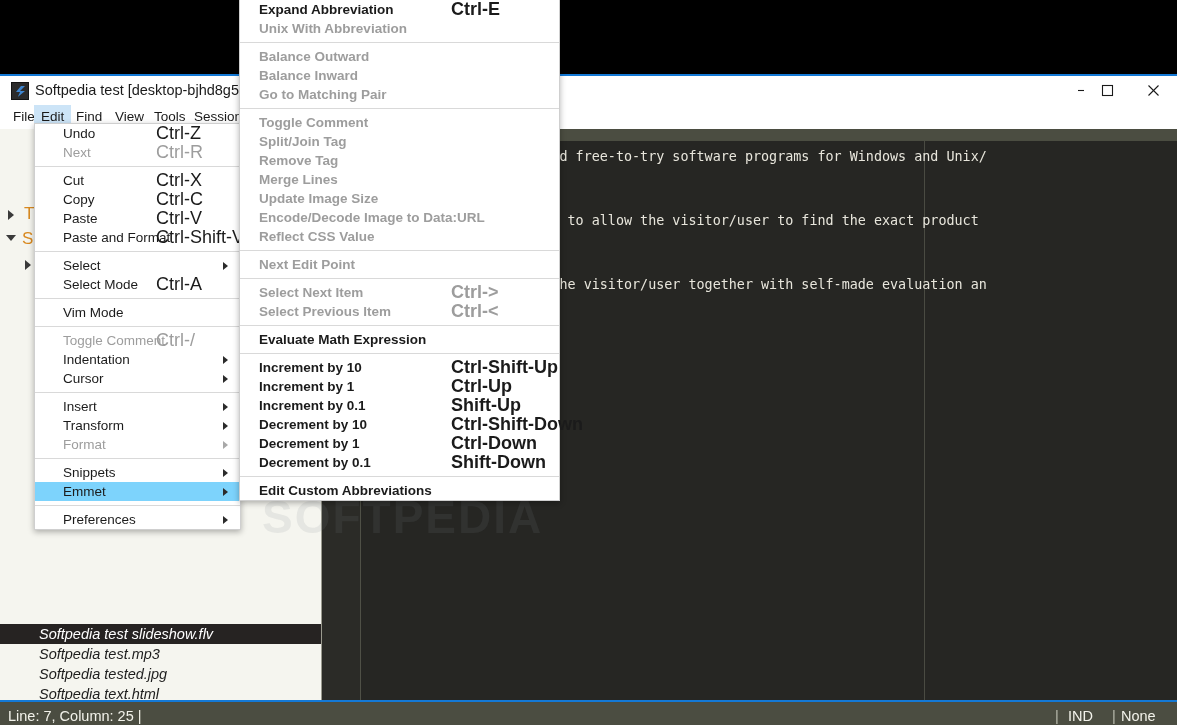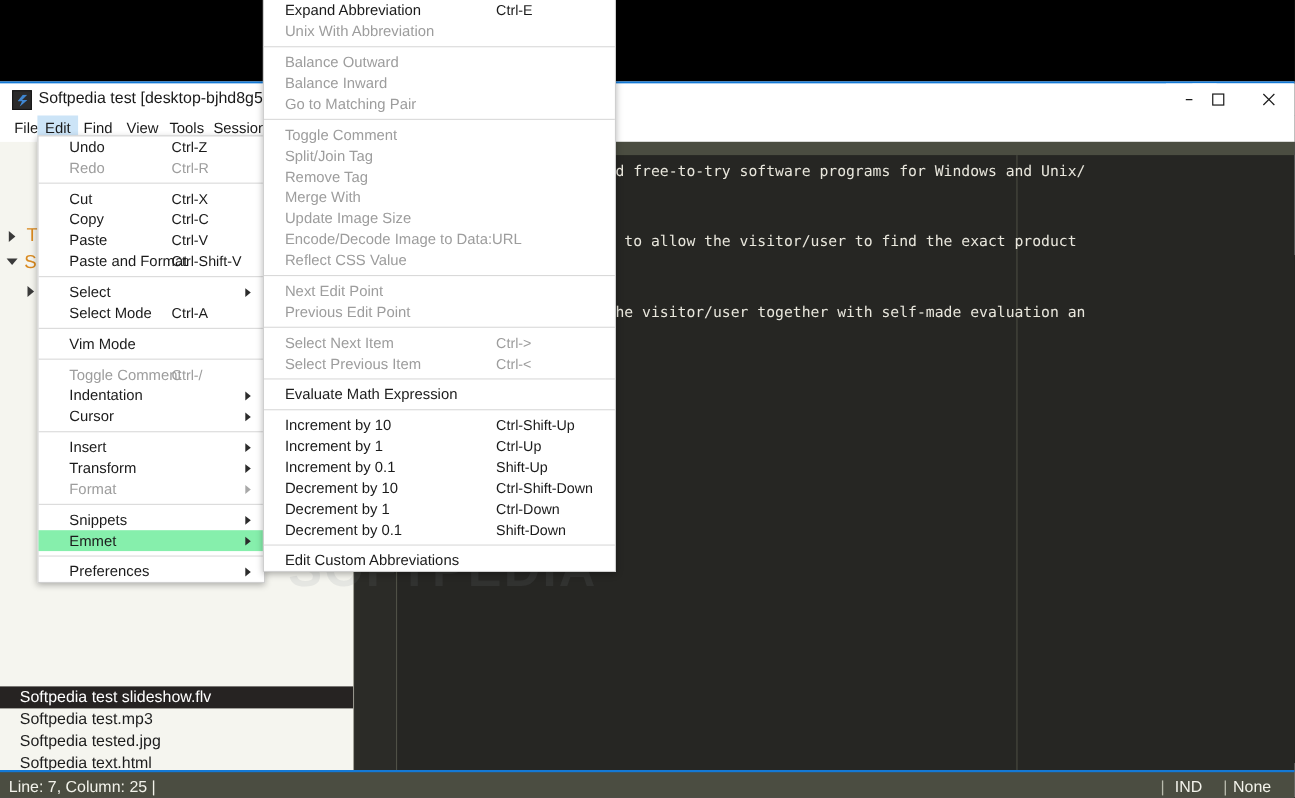--- a/index.html
+++ b/index.html
@@ -153,7 +153,7 @@
   #edit-menu .mi .sub-arrow{left:188px;}
 
   
-  #emmet-menu{left:239px;top:-1px;width:321px;}
+  #emmet-menu{left:239px;top:-1px;width:321px;font-weight:bold;}
   #emmet-menu .mi{height:19px;line-height:19px;padding-left:19px;}
   #emmet-menu .mi .accel{left:211px;}
 

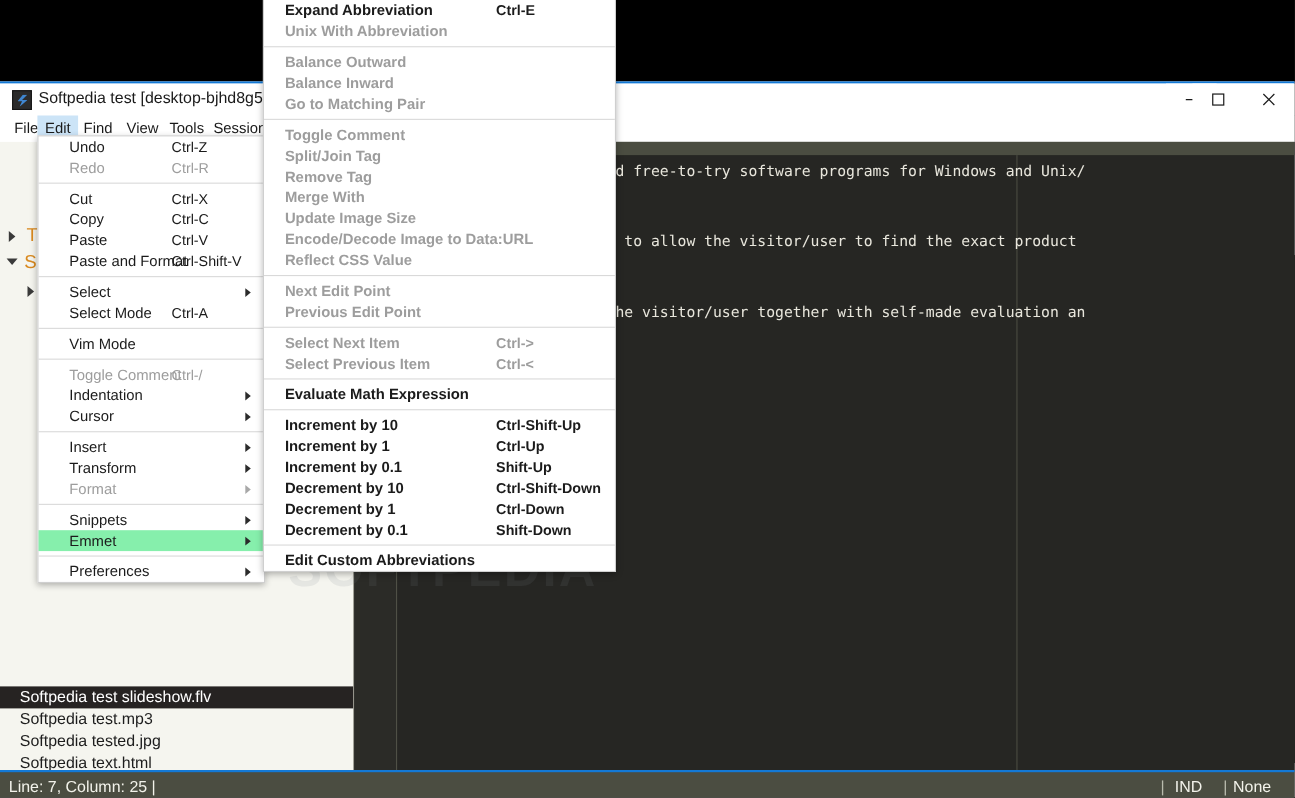--- a/index.html
+++ b/index.html
@@ -138,7 +138,7 @@
   .mi.disabled{color:#9d9d9d;}
   .mi.hl{background:#86efac;}
   .mi .accel{
-    position:absolute;top:0;height:19px;line-height:19px;font-size:13px;
+    position:absolute;top:0;height:19px;line-height:19px;font-size:18px;
   }
   .mi .sub-arrow{
     position:absolute;top:6px;width:0;height:0;

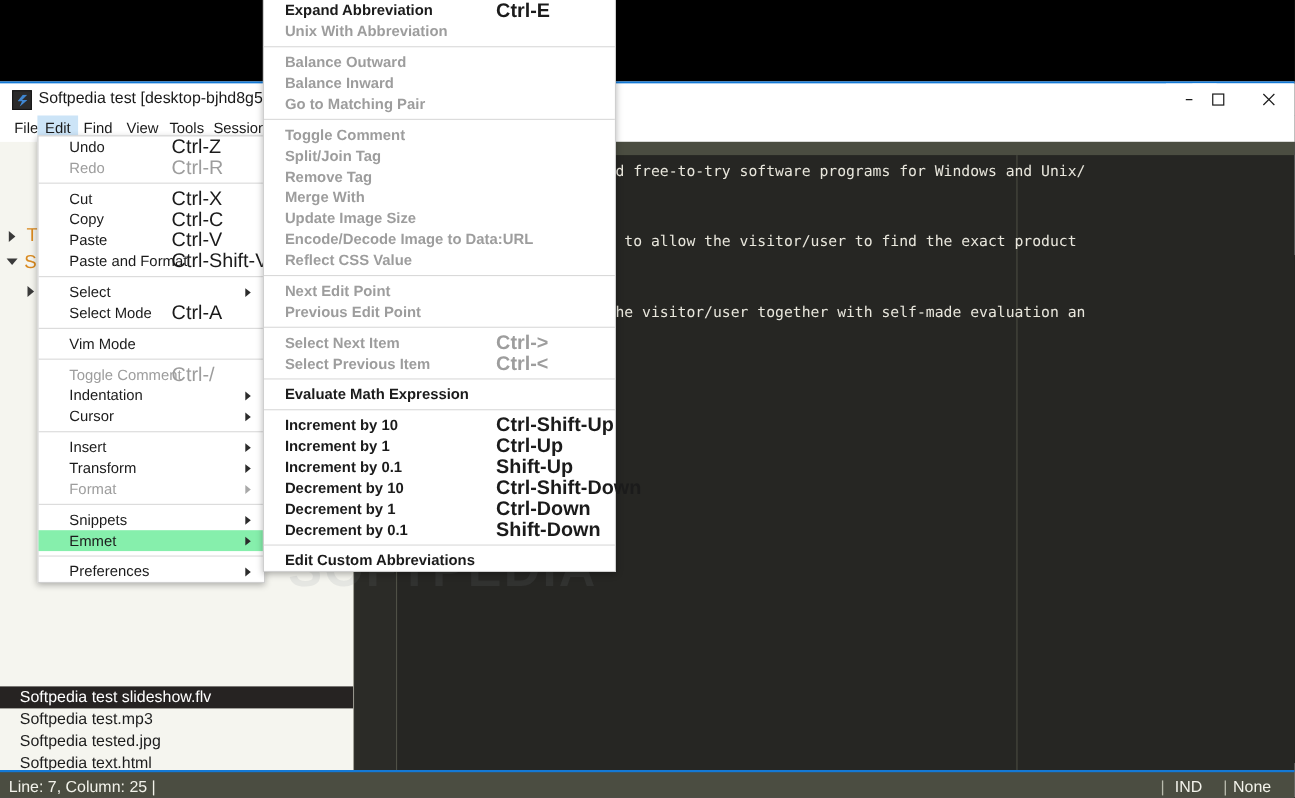--- a/index.html
+++ b/index.html
@@ -239,7 +239,7 @@
 
 <div class="popup" id="edit-menu">
     <div class="mi"><span>Undo</span><span class="accel">Ctrl-Z</span></div>
-    <div class="mi disabled"><span>Redo</span><span class="accel">Ctrl-R</span></div>
+    <div class="mi disabled"><span>Next</span><span class="accel">Ctrl-R</span></div>
     <div class="sep"></div>
     <div class="mi"><span>Cut</span><span class="accel">Ctrl-X</span></div>
     <div class="mi"><span>Copy</span><span class="accel">Ctrl-C</span></div>

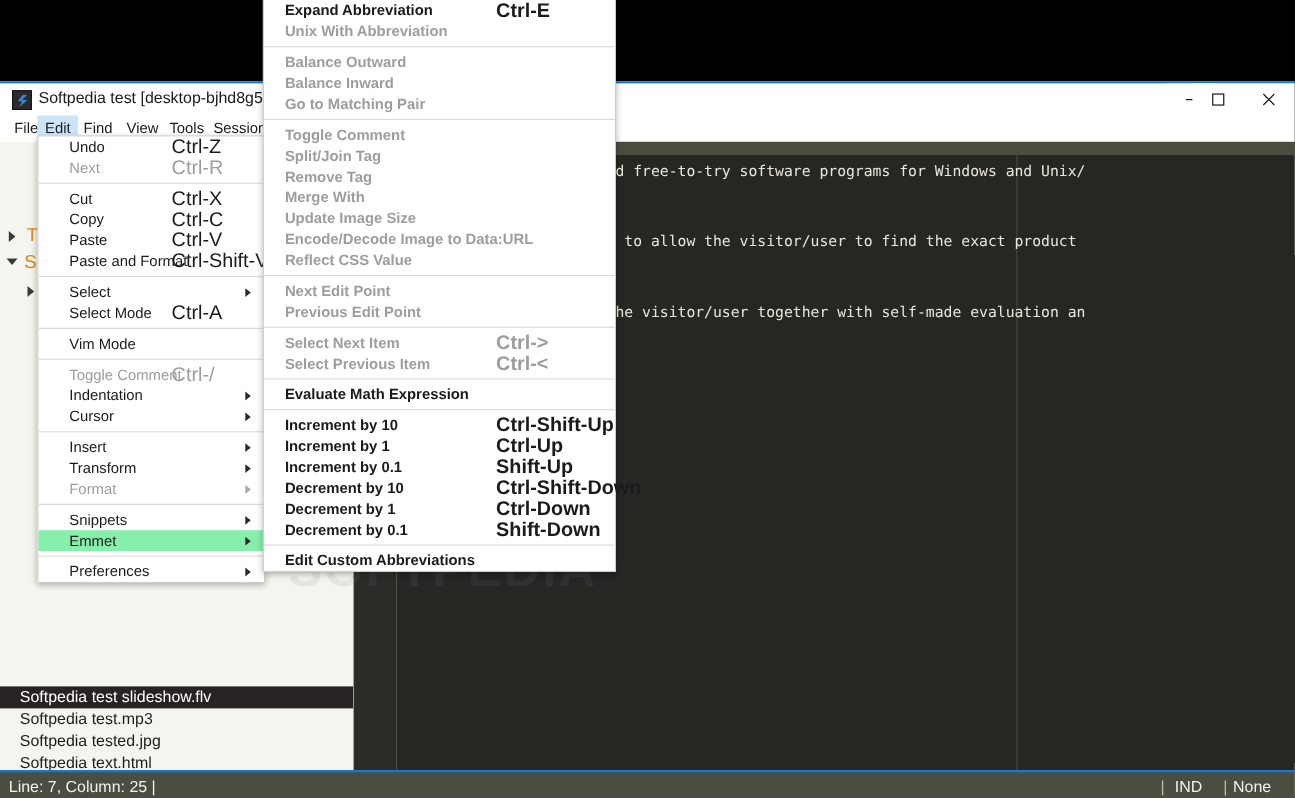--- a/index.html
+++ b/index.html
@@ -276,7 +276,7 @@
     <div class="mi disabled"><span>Toggle Comment</span></div>
     <div class="mi disabled"><span>Split/Join Tag</span></div>
     <div class="mi disabled"><span>Remove Tag</span></div>
-    <div class="mi disabled"><span>Merge With</span></div>
+    <div class="mi disabled"><span>Merge Lines</span></div>
     <div class="mi disabled"><span>Update Image Size</span></div>
     <div class="mi disabled"><span>Encode/Decode Image to Data:URL</span></div>
     <div class="mi disabled"><span>Reflect CSS Value</span></div>

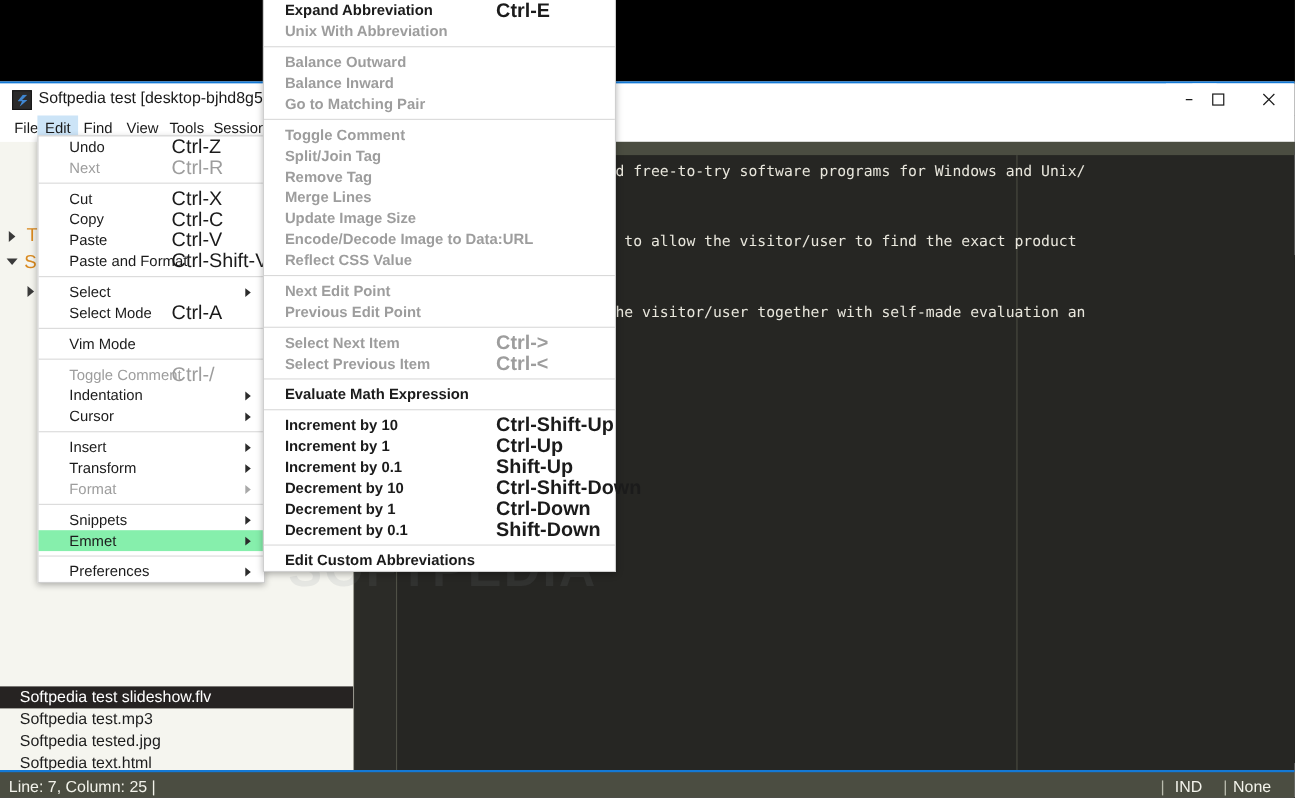--- a/index.html
+++ b/index.html
@@ -282,7 +282,6 @@
     <div class="mi disabled"><span>Reflect CSS Value</span></div>
     <div class="sep"></div>
     <div class="mi disabled"><span>Next Edit Point</span></div>
-    <div class="mi disabled"><span>Previous Edit Point</span></div>
     <div class="sep"></div>
     <div class="mi disabled"><span>Select Next Item</span><span class="accel">Ctrl-&gt;</span></div>
     <div class="mi disabled"><span>Select Previous Item</span><span class="accel">Ctrl-&lt;</span></div>

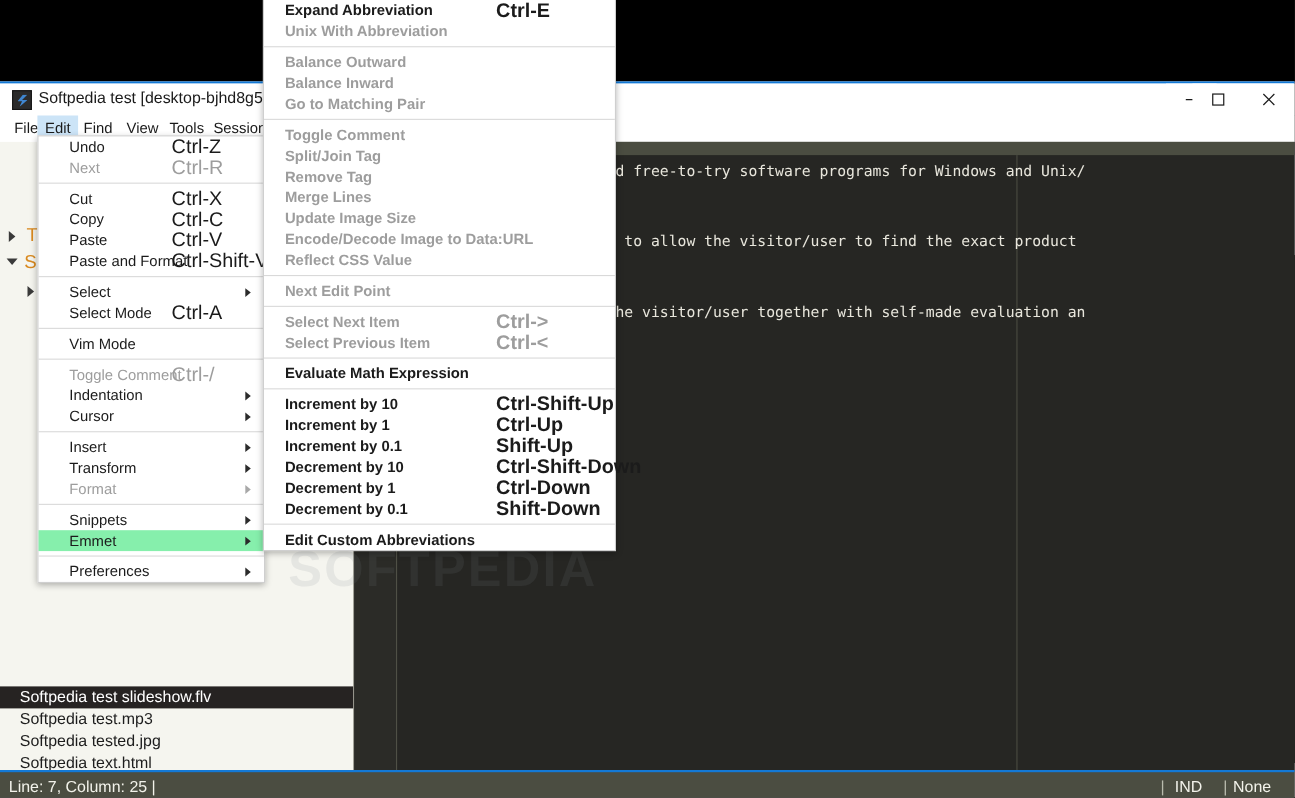--- a/index.html
+++ b/index.html
@@ -136,7 +136,7 @@
     padding-left:28px;white-space:nowrap;
   }
   .mi.disabled{color:#9d9d9d;}
-  .mi.hl{background:#86efac;}
+  .mi.hl{background:#7dd3fc;}
   .mi .accel{
     position:absolute;top:0;height:19px;line-height:19px;font-size:18px;
   }

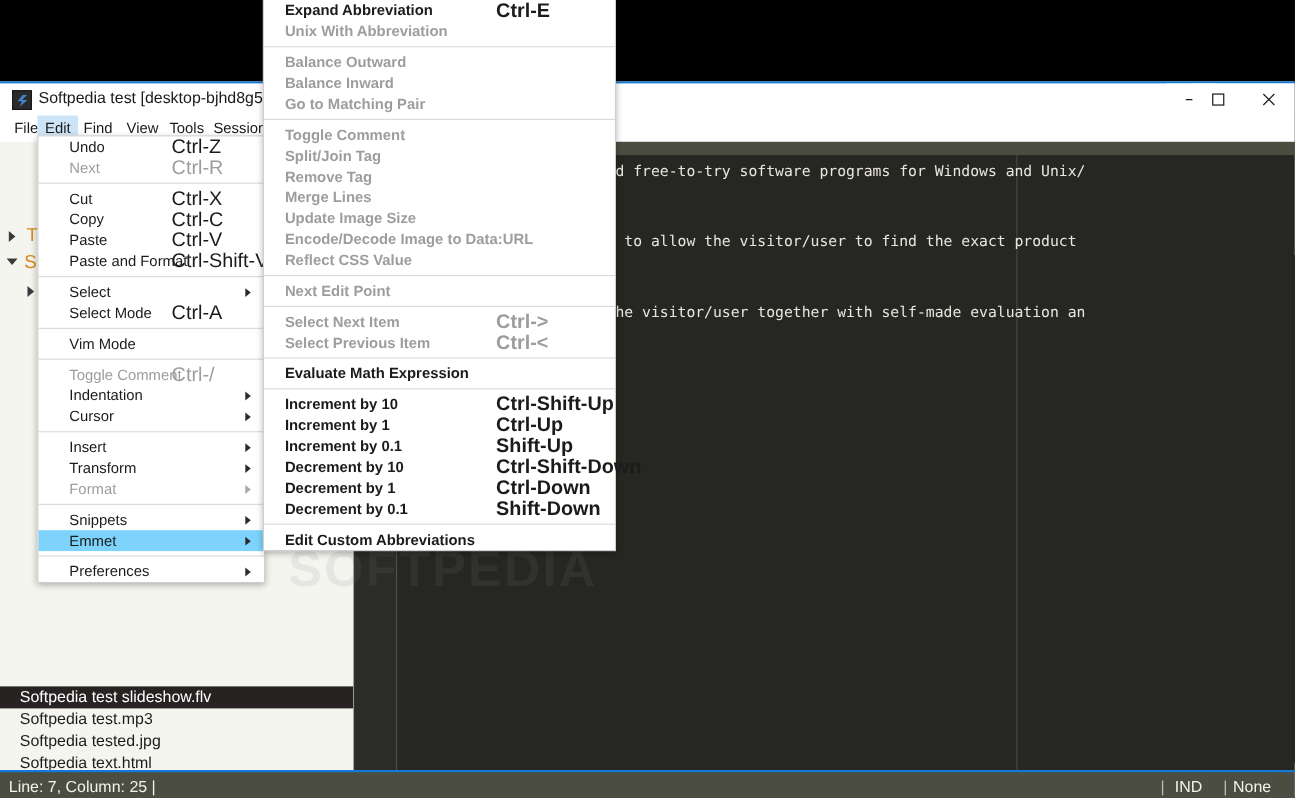--- a/index.html
+++ b/index.html
@@ -76,7 +76,7 @@
   }
   .file-item{
     height:20px;line-height:20px;font-size:14.5px;color:#1d1d1d;
-    padding-left:18px;white-space:nowrap;
+    padding-left:39px;white-space:nowrap;font-style:italic;
   }
   .file-item.selected{background:#262322;color:#ffffff;}
 

